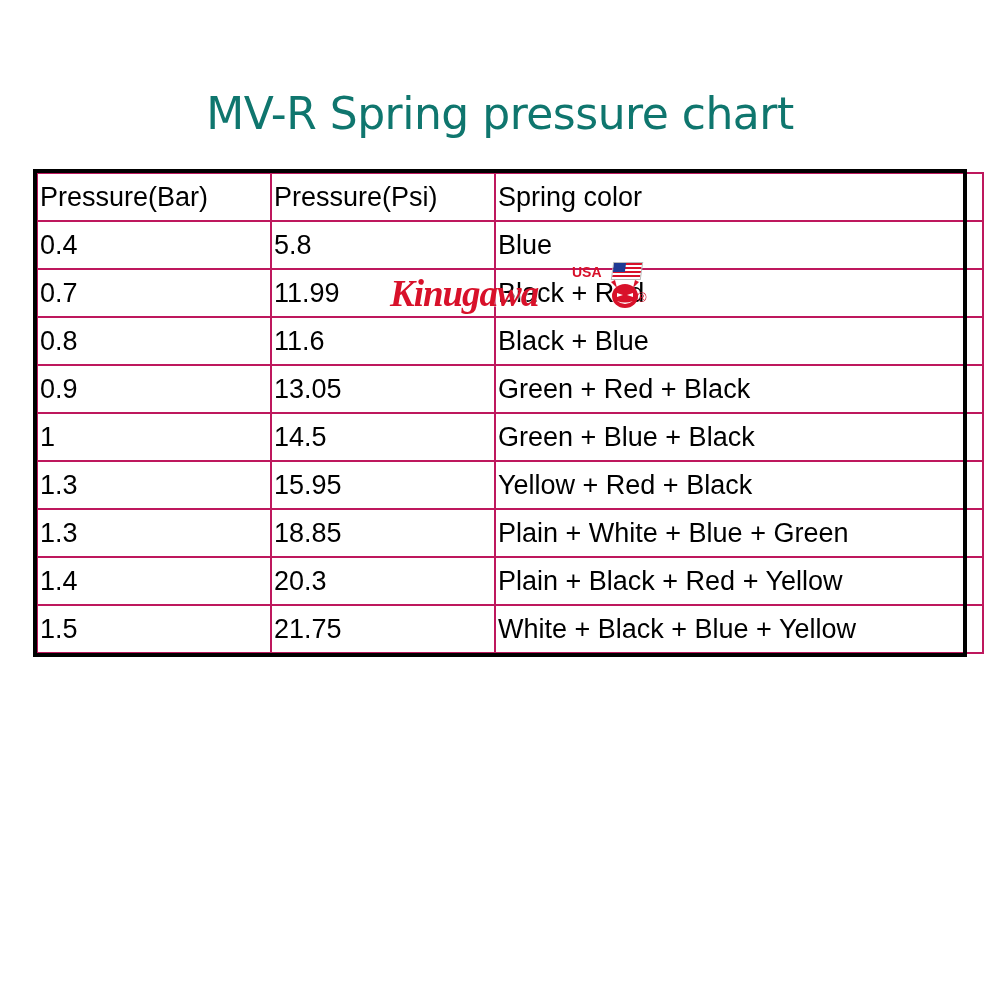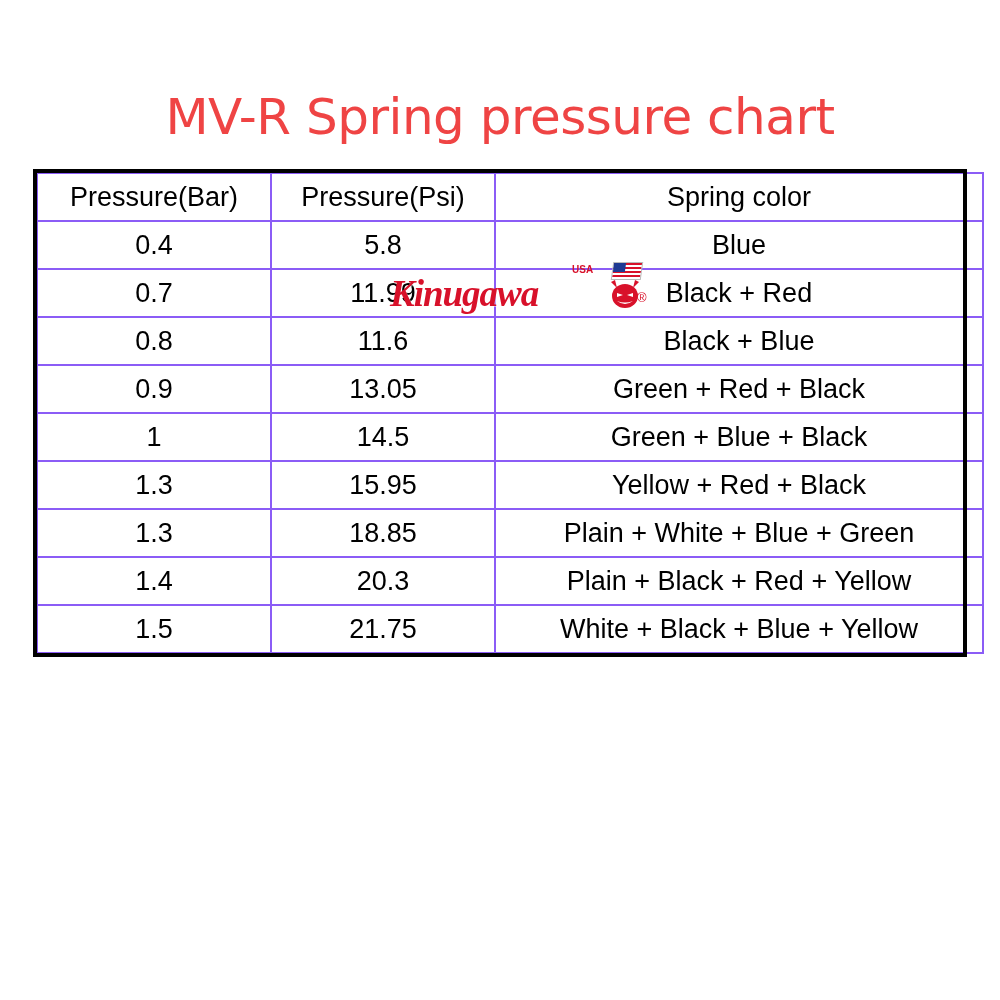--- a/index.html
+++ b/index.html
@@ -27,10 +27,10 @@
     left: 0;
     width: 1000px;
     text-align: center;
-    font-size: 50px;
+    font-size: 44px;
     font-weight: 400;
     letter-spacing: -0.5px;
-    color: #ef4444;
+    color: #0f766e;
     font-family: "DejaVu Sans", sans-serif;
   }
   .table-wrap {

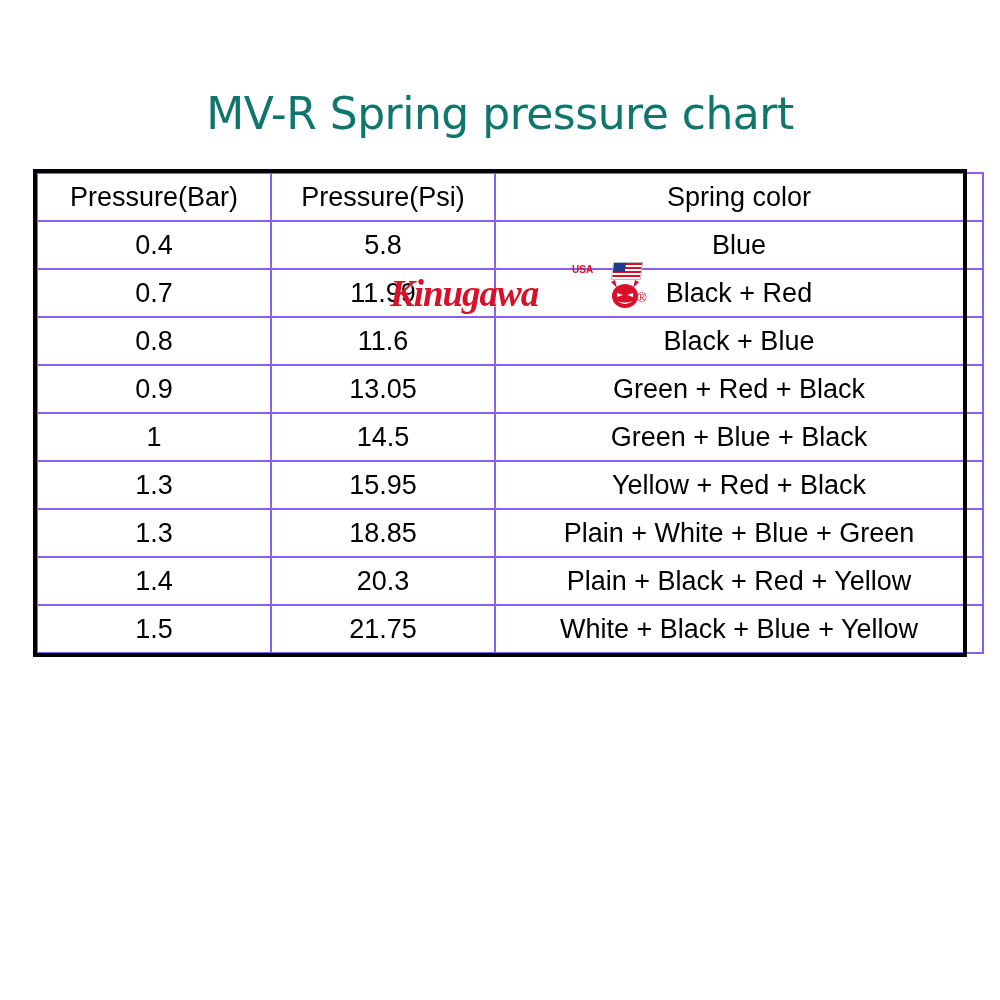--- a/index.html
+++ b/index.html
@@ -46,10 +46,10 @@
     background: #ffffff;
   }
   table.chart td {
-    border: 2px solid #8b5cf6;
+    border: 2px solid #be185d;
     height: 46px;
     font-size: 27px;
-    text-align: center;
+    text-align: left;
     vertical-align: middle;
     font-family: "Liberation Sans", sans-serif;
     color: #000000;

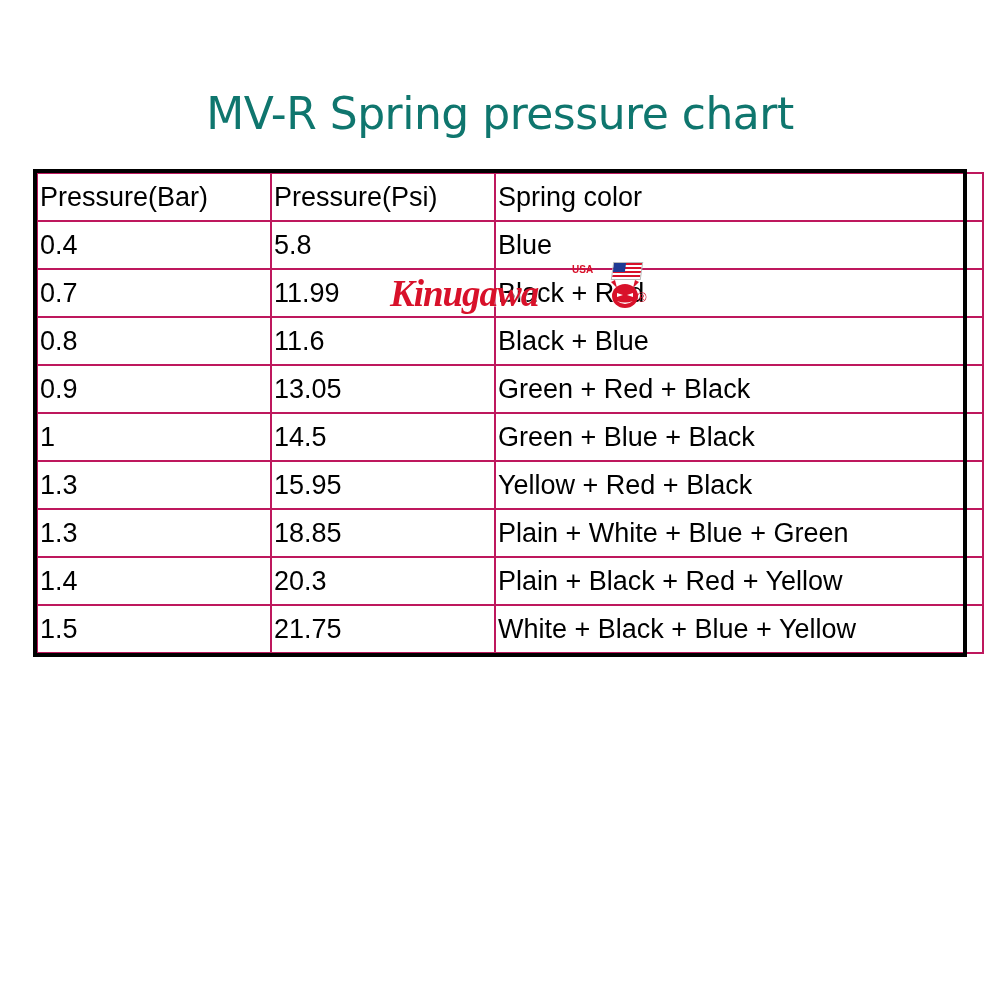--- a/index.html
+++ b/index.html
@@ -102,7 +102,7 @@
     top: 2px;
     font-family: "Liberation Sans", sans-serif;
     font-weight: bold;
-    font-size: 10px;
+    font-size: 14px;
     color: #d8112a;
   }
   .wm-reg {

